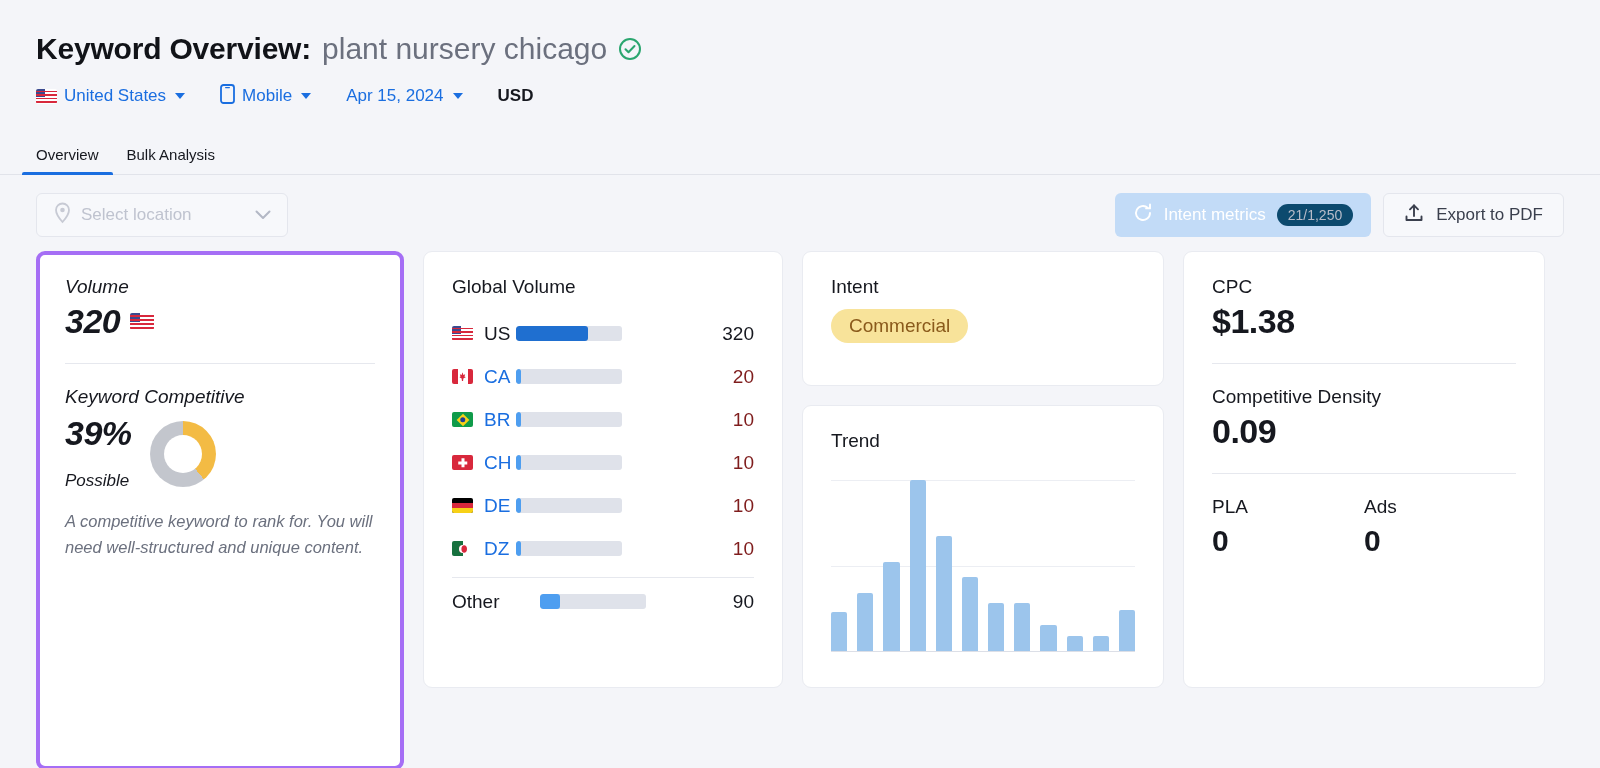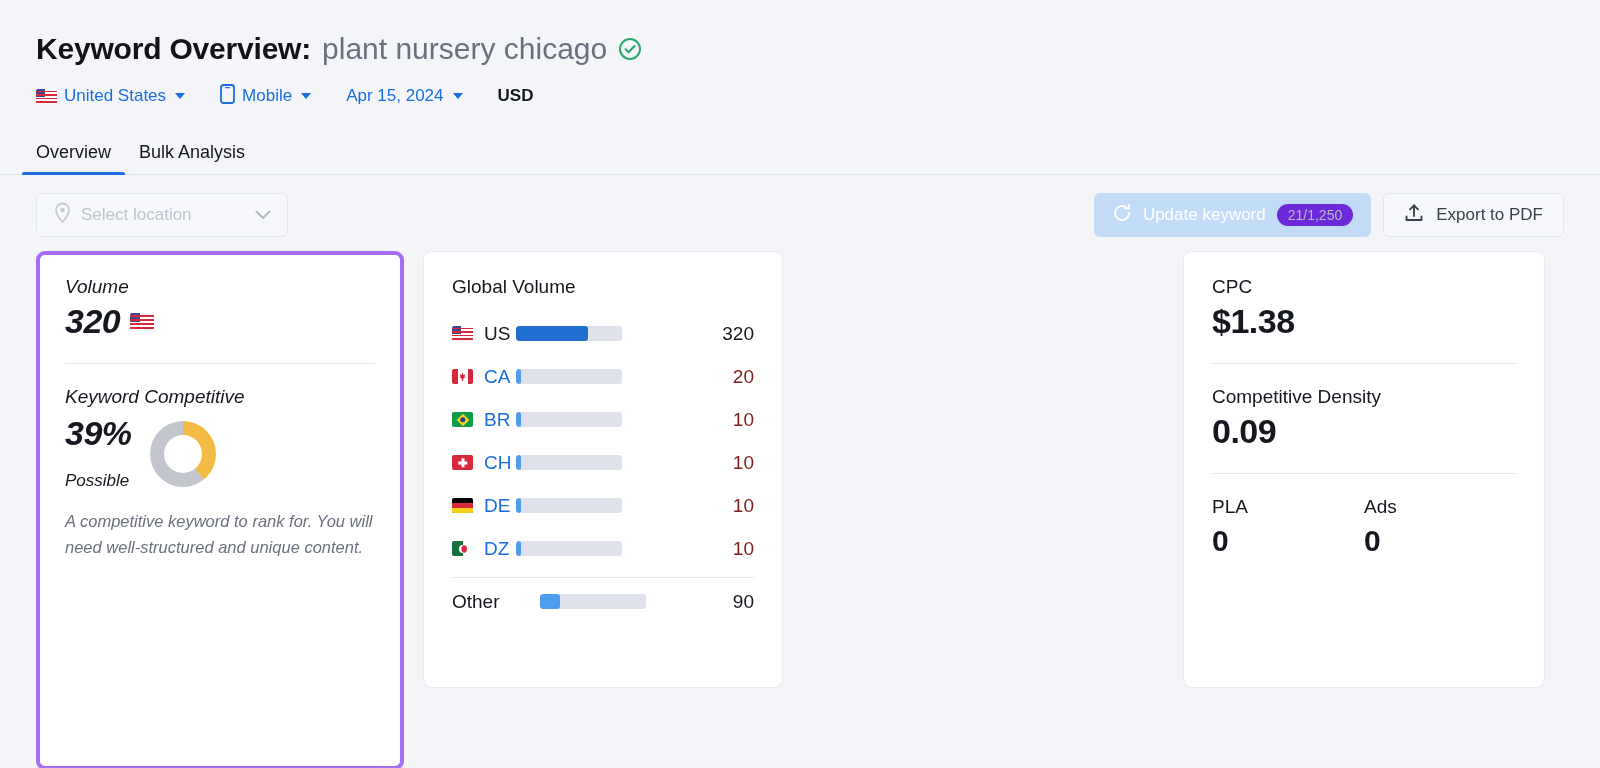--- a/index.html
+++ b/index.html
@@ -50,7 +50,7 @@
 
   
   .tabs-wrap { margin-top: 20px; border-bottom: 1px solid #e1e3ea; padding-left: 36px; height: 46px; display: flex; align-items: flex-end; gap: 0; }
-  .tab { font-size: 18px; color: #16181f; padding: 0 14px 11px 14px; cursor: pointer; position: relative; }
+  .tab { font-size: 15px; color: #16181f; padding: 0 14px 11px 14px; cursor: pointer; position: relative; }
   .tab:first-child { margin-left: -14px; }
   .tab.active::after { content: ''; position: absolute; left: 0; right: 0; bottom: -1px; height: 3px; background: #1a6ee0; border-radius: 2px 2px 0 0; }
 

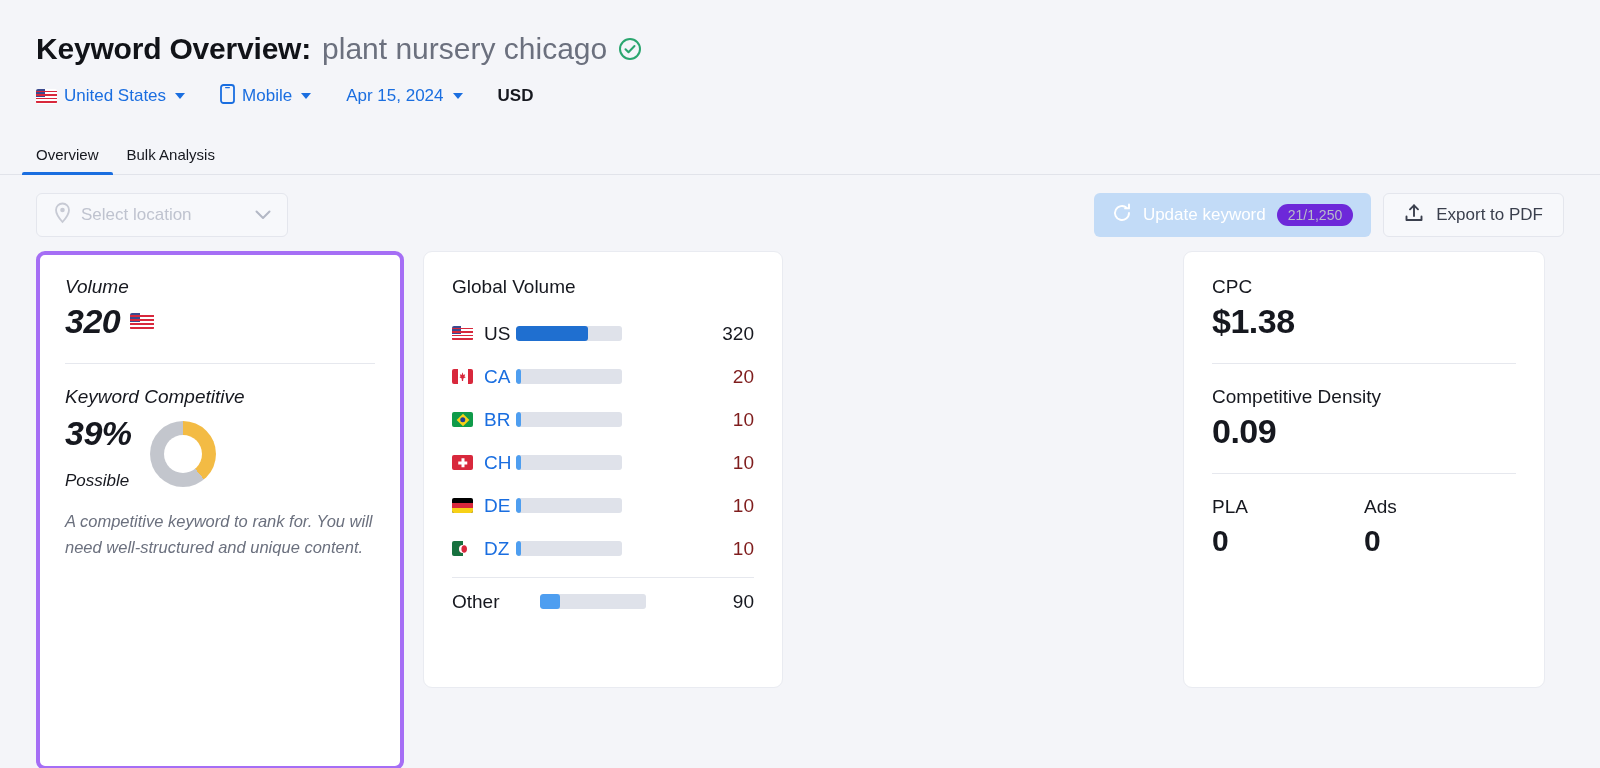--- a/index.html
+++ b/index.html
@@ -200,7 +200,7 @@
             <path d="M17 1.5V5.4h-3.9" fill="none" stroke="#fff" stroke-width="1.9" stroke-linecap="round" stroke-linejoin="round"></path>
           </svg>
       </span>
-      <span>Update keyword</span>
+      <span>Intent metrics</span>
       <span class="pill">21/1,250</span>
     </button>
 

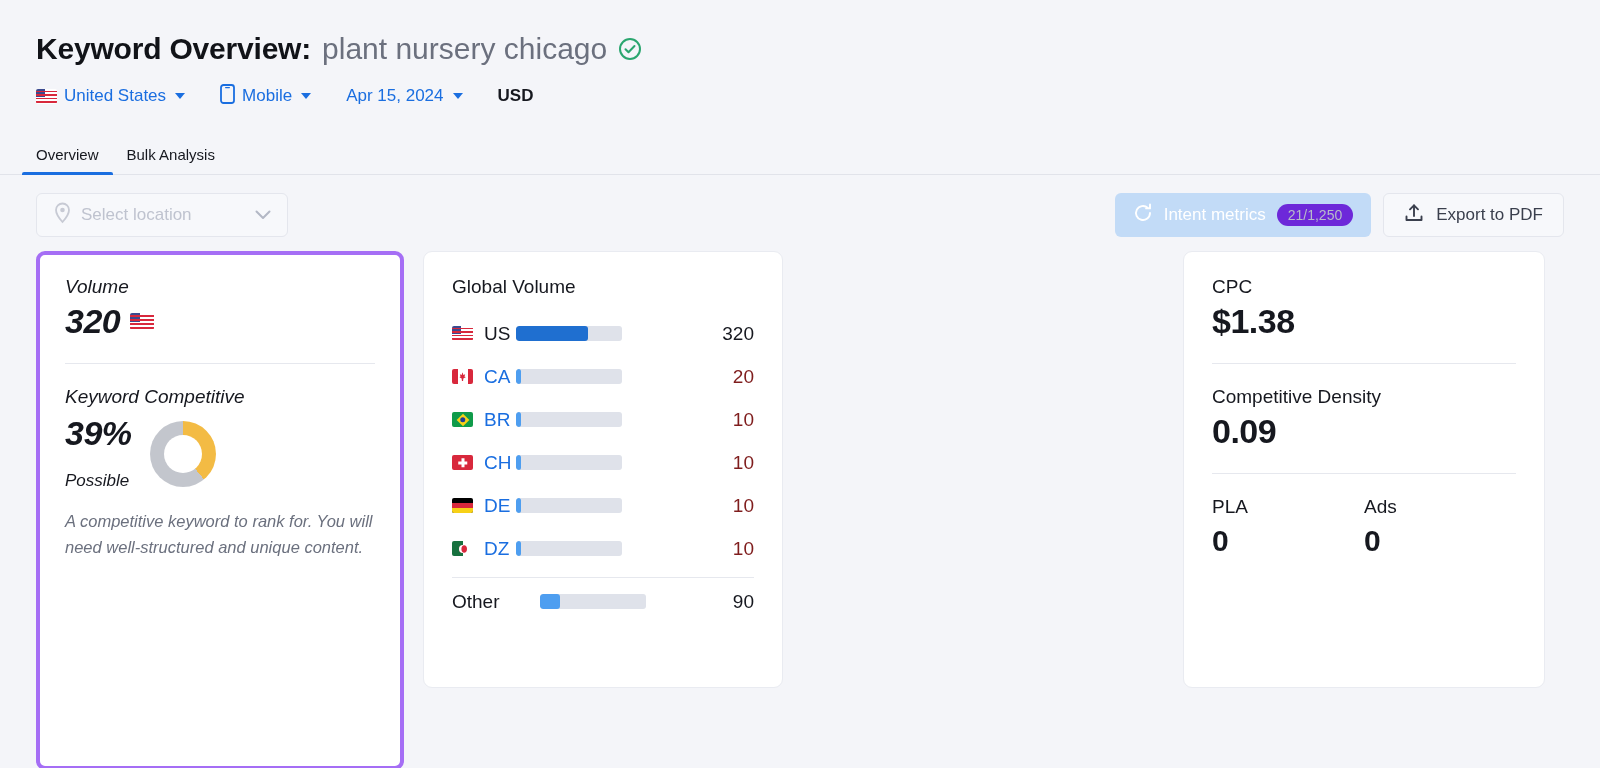--- a/index.html
+++ b/index.html
@@ -62,7 +62,7 @@
   .toolbar-right { display: flex; align-items: center; gap: 12px; }
   .btn-update { display: flex; align-items: center; gap: 11px; background: #c2dbf7; color: #fff; border: none; border-radius: 6px;
                 height: 44px; padding: 0 18px; font-size: 17px; cursor: pointer; }
-  .pill { background: #6d28d9; color: #b7bcc9; font-size: 14px; border-radius: 12px; padding: 3px 11px; }
+  .pill { background: #0c4a6e; color: #b7bcc9; font-size: 14px; border-radius: 12px; padding: 3px 11px; }
   .btn-export { display: flex; align-items: center; gap: 12px; background: #f7f8fb; color: #3a3f4d; border: 1px solid #e4e6ed; border-radius: 6px;
                 height: 44px; padding: 0 20px; font-size: 17px; cursor: pointer; }
 

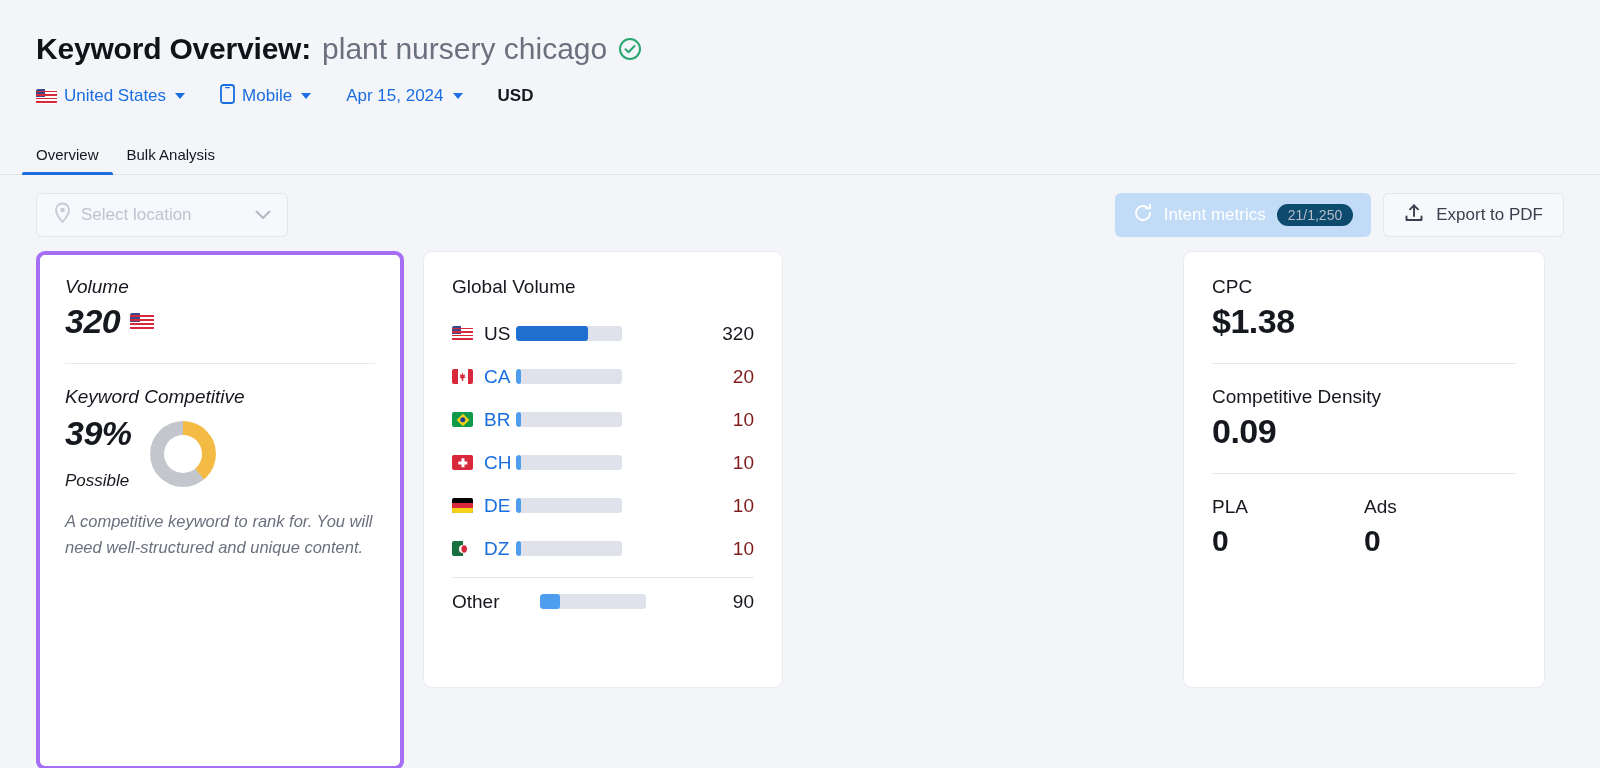--- a/index.html
+++ b/index.html
@@ -346,6 +346,10 @@
   </div>
 
   <div class="col col-3">
+    <div class="card card-intent">
+      <div class="m-label">Intent</div>
+      <div class="badge">Commercial</div>
+    </div>
   </div>
 
   <div class="col col-4">

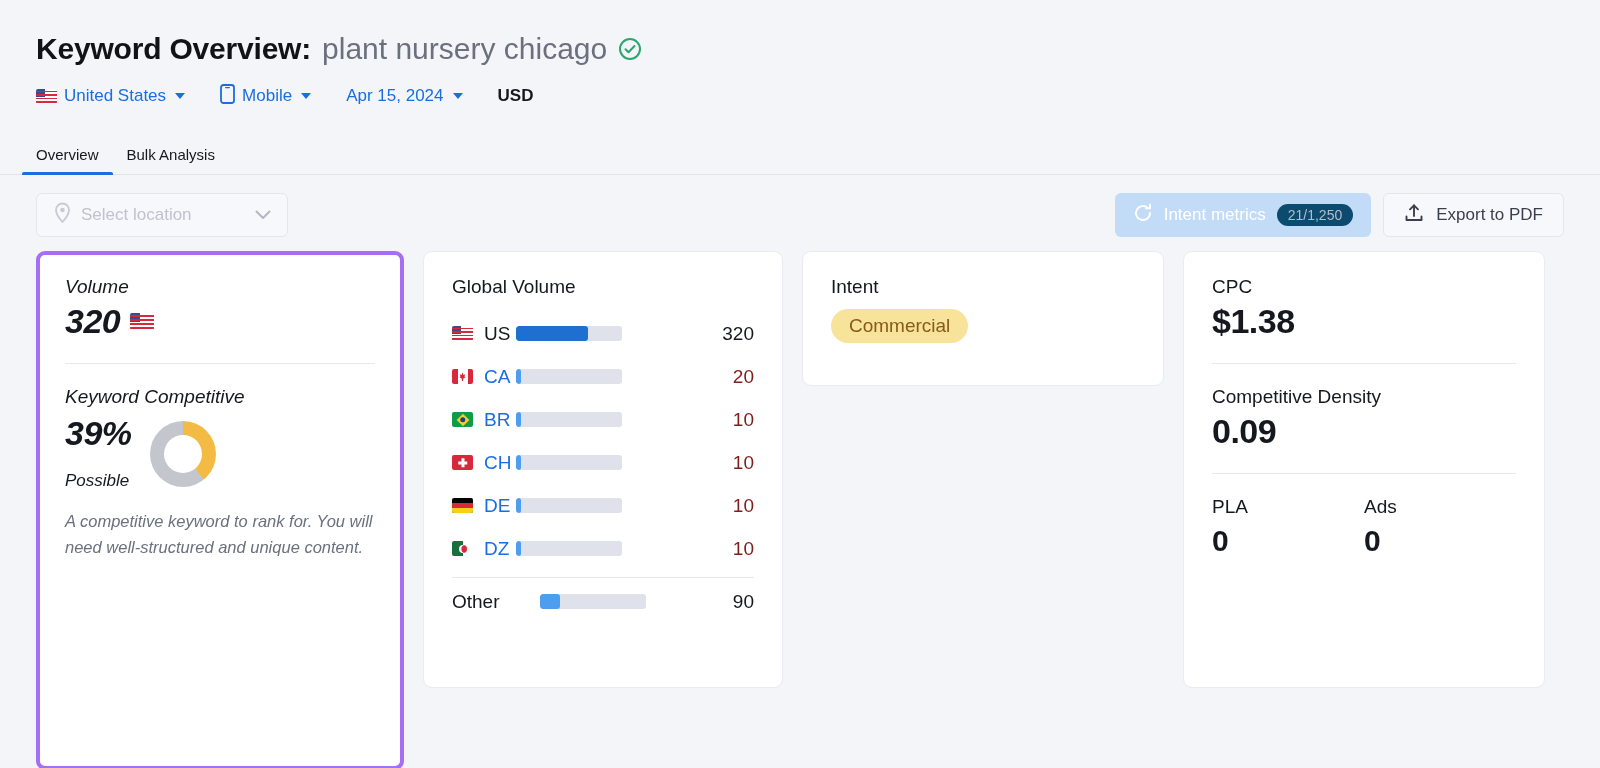--- a/index.html
+++ b/index.html
@@ -350,6 +350,28 @@
       <div class="m-label">Intent</div>
       <div class="badge">Commercial</div>
     </div>
+    <div class="card card-trend">
+      <div class="m-label">Trend</div>
+      <div class="trend-plot">
+        <div class="gridline" style="top:0"></div>
+        <div class="gridline" style="top:50%"></div>
+        <div class="axis"></div>
+        <div class="bars" id="trend-bars">
+            <div class="bar" style="height:23%;background:#9cc5ec"></div>
+            <div class="bar" style="height:34%;background:#9cc5ec"></div>
+            <div class="bar" style="height:52%;background:#9cc5ec"></div>
+            <div class="bar" style="height:100%;background:#9cc5ec"></div>
+            <div class="bar" style="height:67%;background:#9cc5ec"></div>
+            <div class="bar" style="height:43%;background:#9cc5ec"></div>
+            <div class="bar" style="height:28.000000000000004%;background:#9cc5ec"></div>
+            <div class="bar" style="height:28.000000000000004%;background:#9cc5ec"></div>
+            <div class="bar" style="height:15%;background:#9cc5ec"></div>
+            <div class="bar" style="height:9%;background:#9cc5ec"></div>
+            <div class="bar" style="height:9%;background:#9cc5ec"></div>
+            <div class="bar" style="height:24%;background:#9cc5ec"></div>
+          </div>
+      </div>
+    </div>
   </div>
 
   <div class="col col-4">

